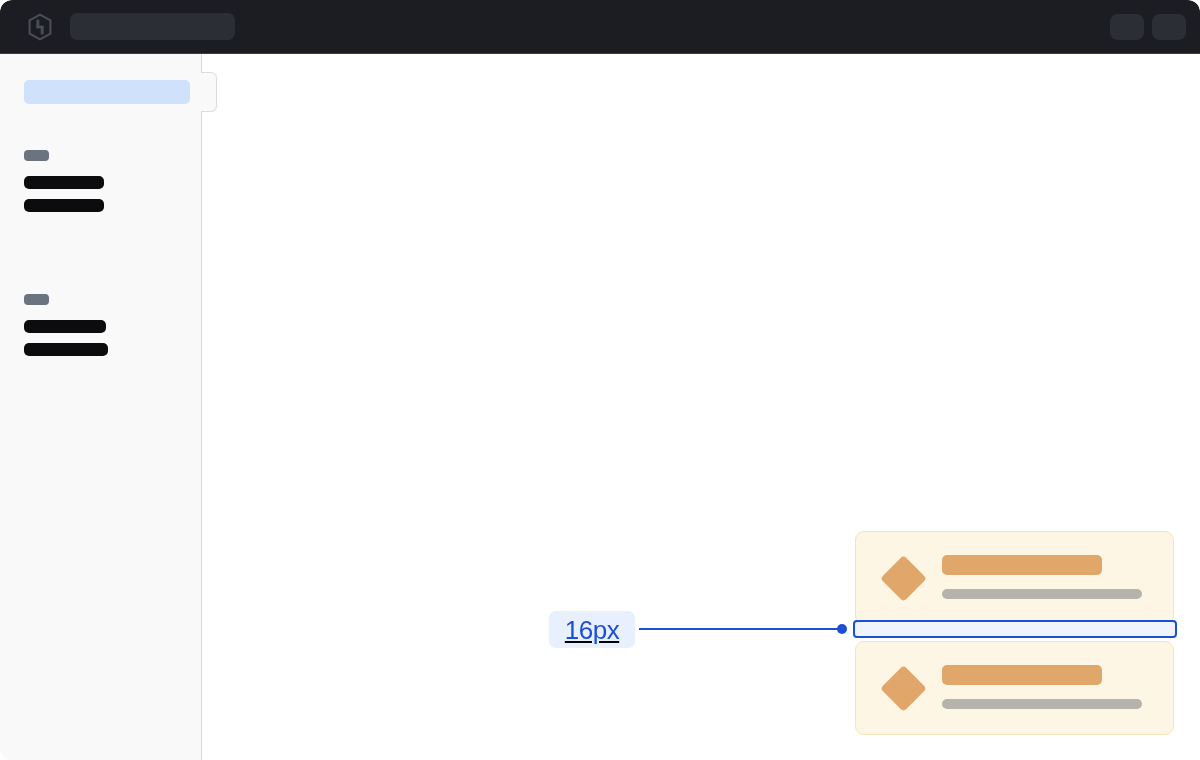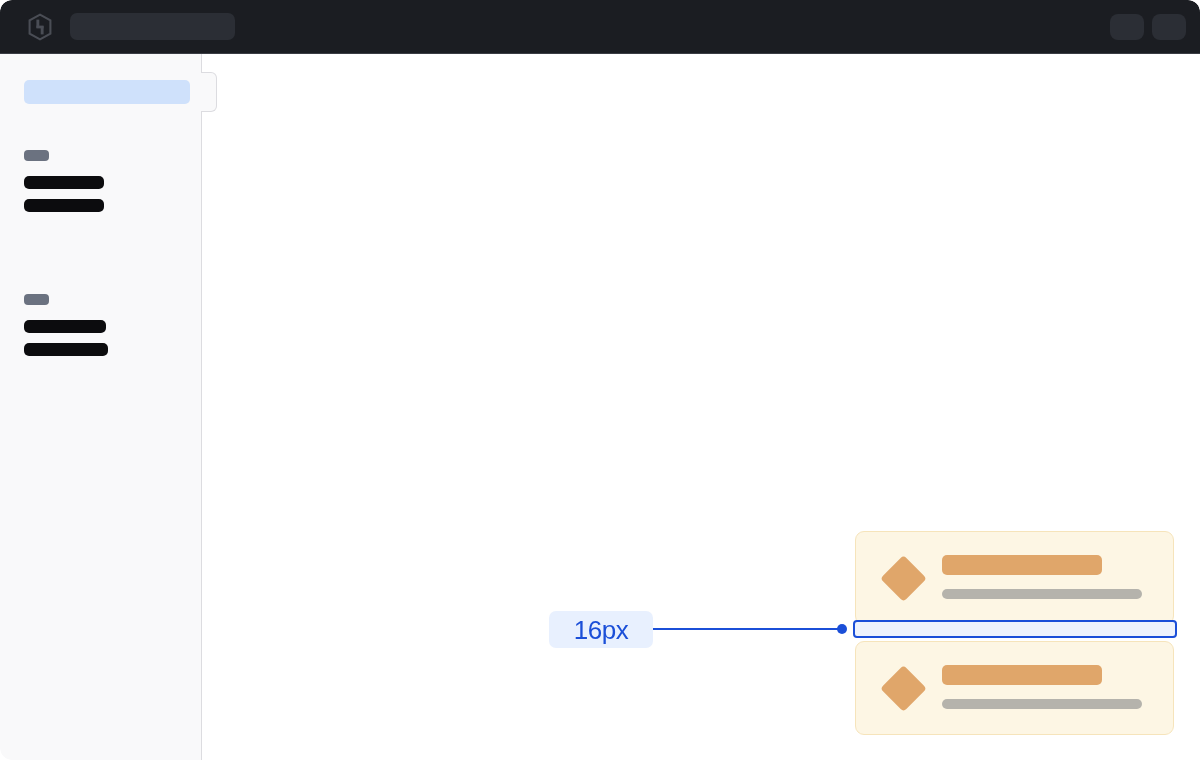--- a/index.html
+++ b/index.html
@@ -220,7 +220,7 @@
     position: absolute;
     left: 549px;
     top: 611px;
-    width: 104px;
+    width: 86px;
     height: 37px;
     background: #e8f0fe;
     border-radius: 7px;
@@ -228,6 +228,7 @@
     align-items: center;
     justify-content: center;
     z-index: 22;
+    text-decoration: underline;
   }
 
   #measurement-badge-label {

